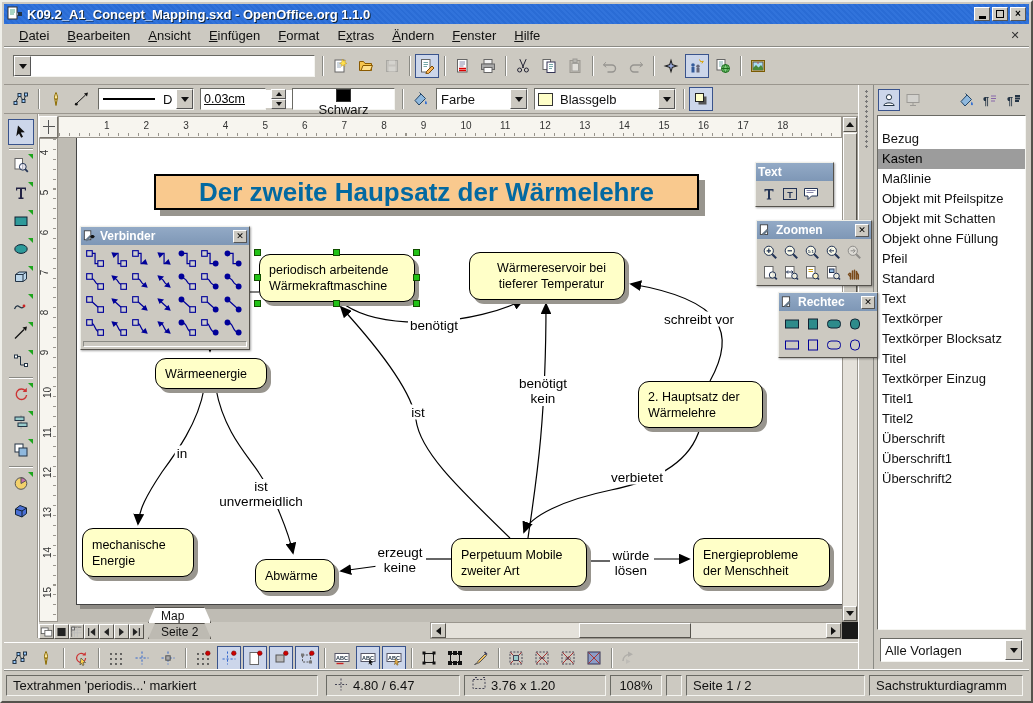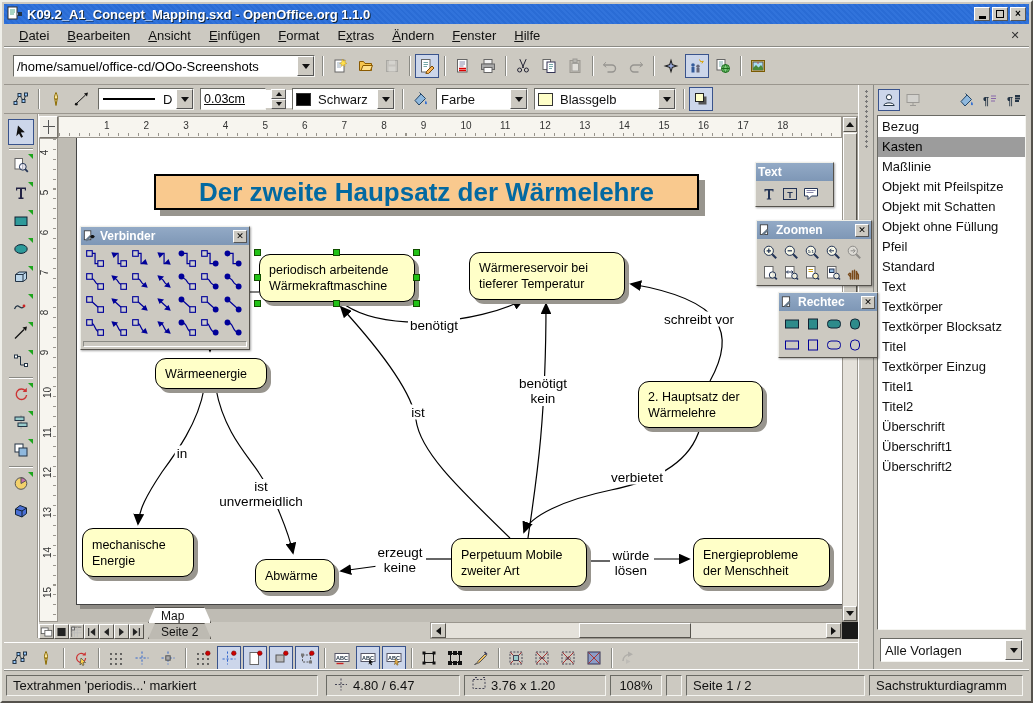--- a/index.html
+++ b/index.html
@@ -145,7 +145,6 @@
 
   <div class="funcbar">
     <div class="combo" style="width:302px;">
-      <input readonly="" value="/home/samuel/office-cd/OOo-Screenshots" style="">
       <button class="dbtn">
           <i class="arr-dn"></i>
         </button>

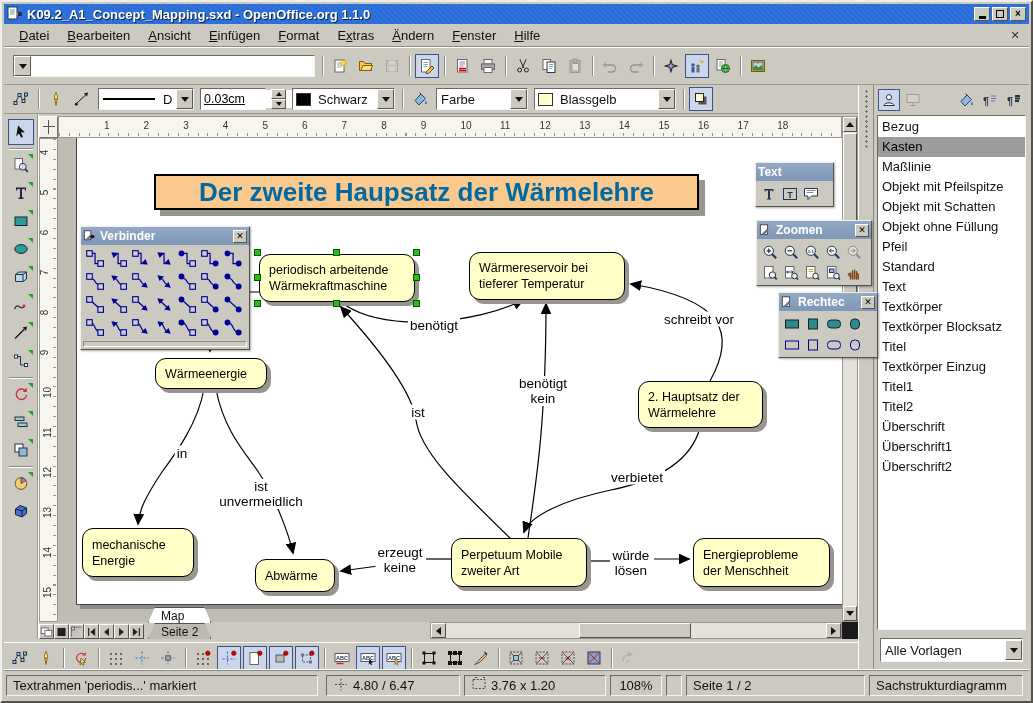--- a/index.html
+++ b/index.html
@@ -309,7 +309,7 @@
           <i class="arr-dn"></i>
         </button>
     </span>
-    <div class="combo" style="width:103px;margin-left:6px;">
+    <div class="combo" style="width:103px;margin-left:6px;flex-direction:column;">
       <span class="swatch" id="lineswatch" style="background: rgb(0, 0, 0);"></span>
       <span class="val">Schwarz</span>
       <button class="dbtn">

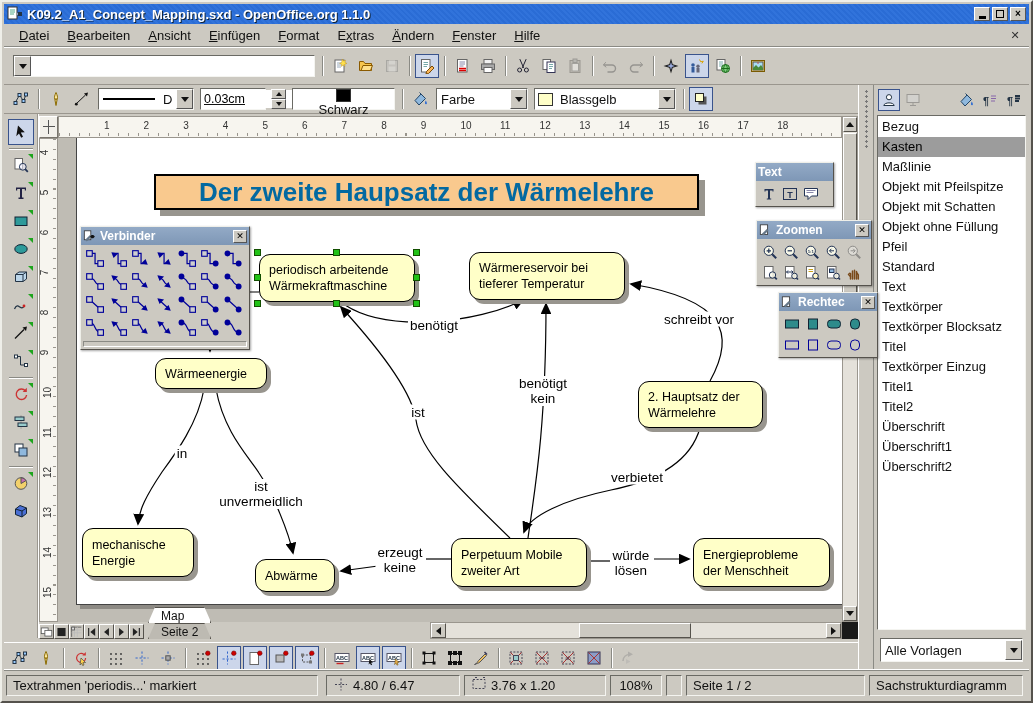--- a/index.html
+++ b/index.html
@@ -82,7 +82,7 @@
   .stylist-icons{display:flex;align-items:center;height:26px;}
   .stylist-icons .tbtn{width:22px;height:22px;}
   .stylist-icons .gap{flex:1;}
-  .stylelist{position:absolute;left:3px;right:3px;top:30px;bottom:40px;background:#fff;border:1px solid;border-color:#6a6a64 #f4f4f0 #f4f4f0 #6a6a64;overflow:hidden;padding-top:1px;}
+  .stylelist{position:absolute;left:3px;right:3px;top:30px;bottom:40px;background:#fff;border:1px solid;border-color:#6a6a64 #f4f4f0 #f4f4f0 #6a6a64;overflow:hidden;padding-top:13px;}
   .sitem{font-size:13px;padding:2px 4px;height:20px;white-space:nowrap;}
   .sitem.sel{background:#9c9c9c;color:#000;}
   .filtercombo{position:absolute;left:3px;right:3px;bottom:8px;height:24px;}

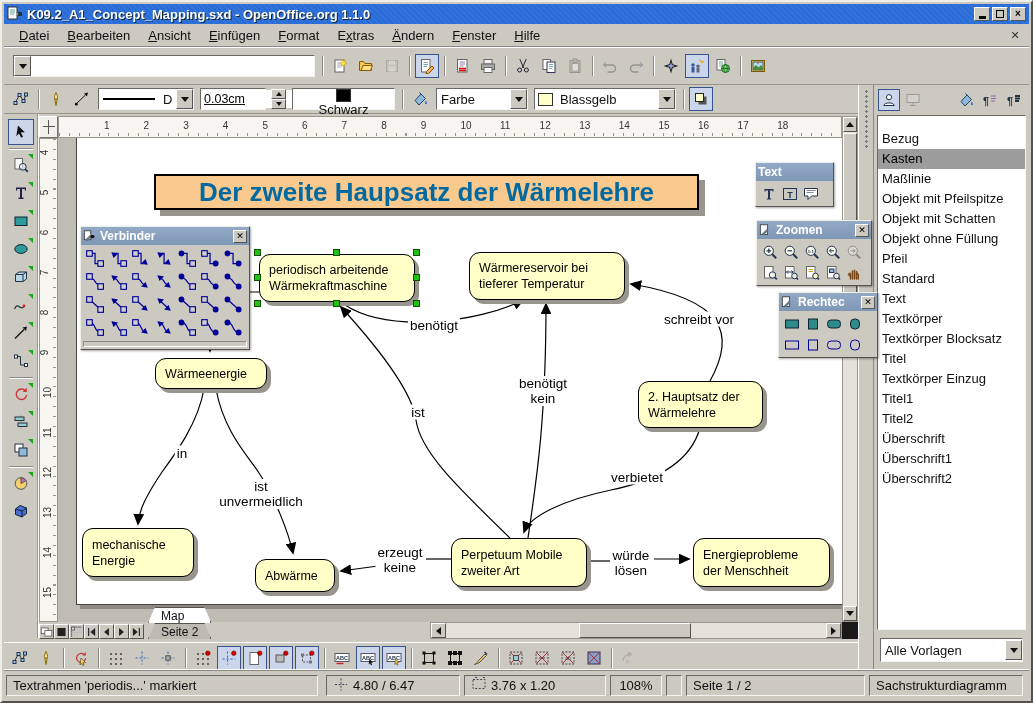--- a/index.html
+++ b/index.html
@@ -522,7 +522,7 @@
       <span class="handle" style="left: 355px; top: 111px;"></span>
       <span class="handle" style="left: 355px; top: 136px;"></span>
       <span class="handle" style="left: 355px; top: 162px;"></span>
-      <div class="cnode" style="left: 411px; top: 114px; width: 156px; height: 48px;">
+      <div class="cnode" style="left: 411px; top: 114px; width: 156px; height: 48px; align-items: center;">
         <div>Wärmereservoir bei</div>
         <div>tieferer Temperatur</div>
       </div>

